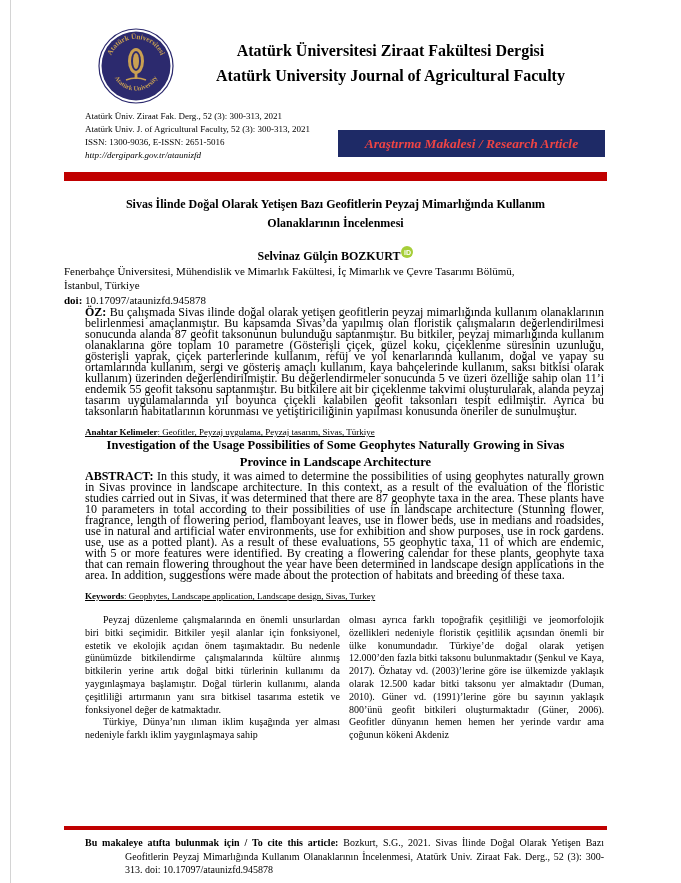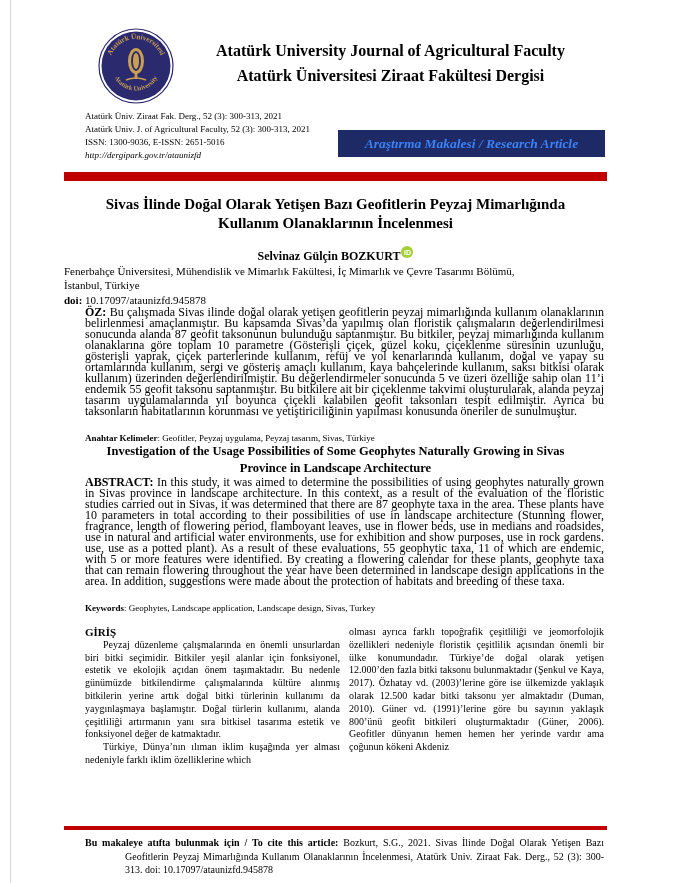--- a/index.html
+++ b/index.html
@@ -91,8 +91,8 @@
         </svg>
       </div>
       <div class="header-titles">
+        <div>Atatürk Üniversitesi Ziraat Fakültesi Dergisi</div>
         <div>Atatürk University Journal of Agricultural Faculty</div>
-        <div>Atatürk Üniversitesi Ziraat Fakültesi Dergisi</div>
       </div>
     </div>
 

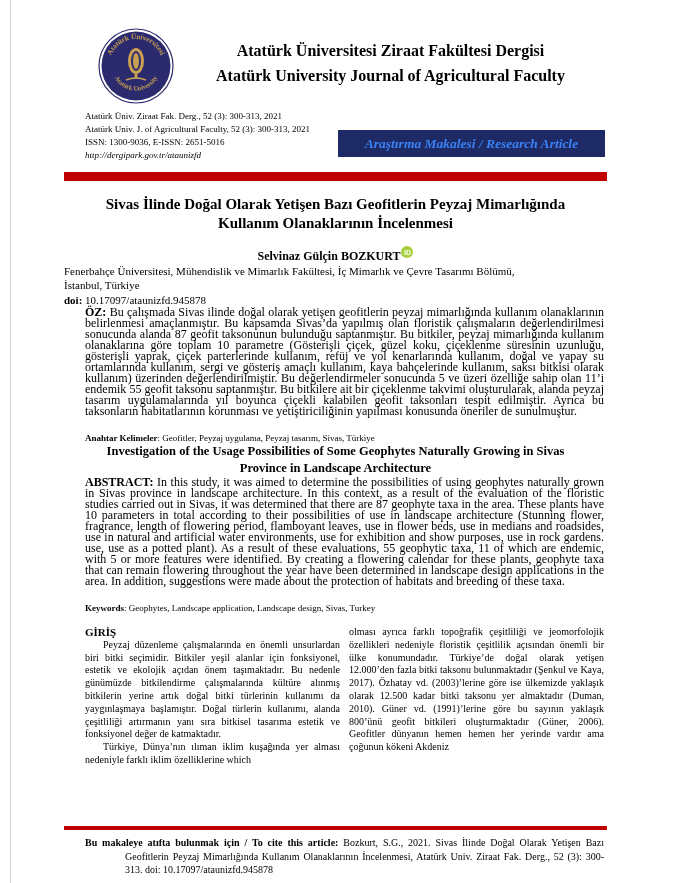--- a/index.html
+++ b/index.html
@@ -21,7 +21,7 @@
   .cite-url { font-style:italic; }
   .type-banner {
     position:absolute; right:2px; top:20px; width:267px; height:27px;
-    background:#1e2a66; color:#3b82f6; font-weight:bold; font-style:italic; font-size:13.5px;
+    background:#1e2a66; color:#ef4444; font-weight:bold; font-style:italic; font-size:13.5px;
     display:flex; align-items:center; justify-content:center;
   }
   .bar-thick { margin-top:4px; height:9px; background:#c00000; }

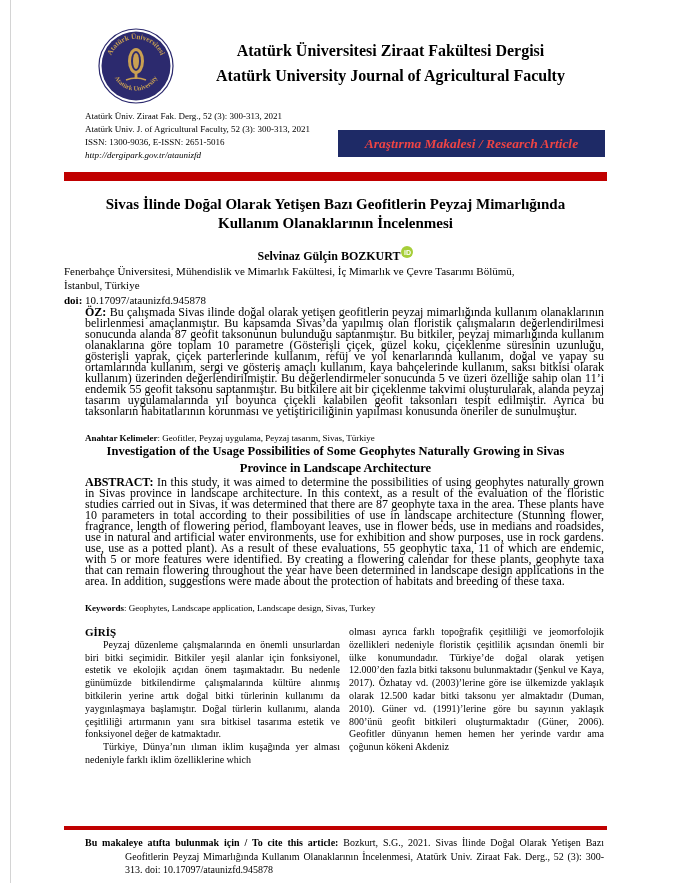--- a/index.html
+++ b/index.html
@@ -28,7 +28,7 @@
   .bar-thin  { position:absolute; top:826px; left:64px; width:543px; height:4px; background:#c00000; }
 
   
-  .title-tr { margin-top:14px; padding:0 30px; text-align:center; font-weight:bold; font-size:15px; line-height:19px; }
+  .title-tr { margin-top:14px; padding:0 30px; text-align:center; font-weight:bold; font-size:12px; line-height:19px; }
   .author-row { margin-top:13px; text-align:center; font-weight:bold; font-size:12px; }
   .orcid {
     display:inline-flex; width:12px; height:12px; border-radius:50%;

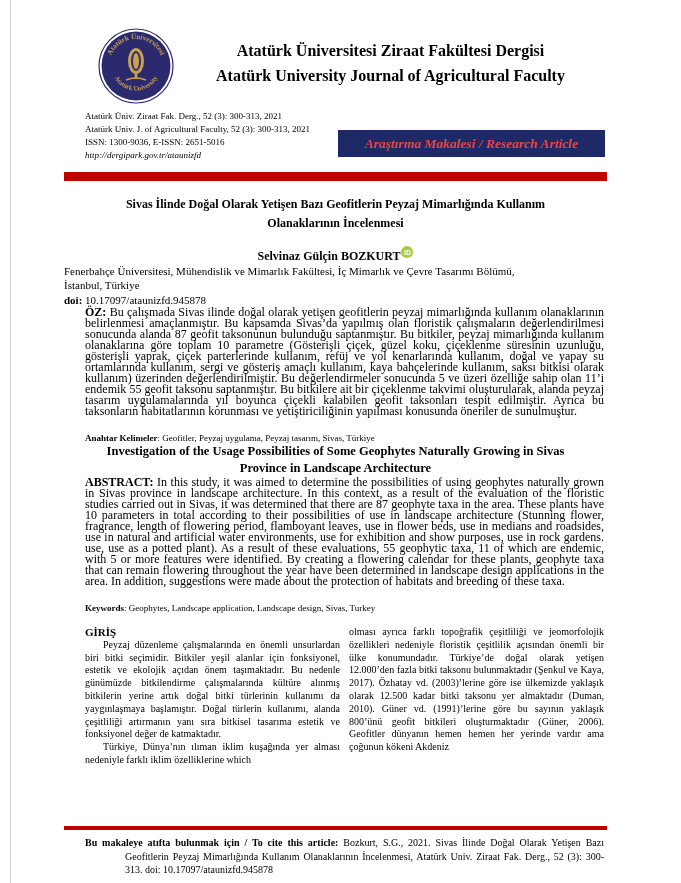--- a/index.html
+++ b/index.html
@@ -40,7 +40,7 @@
   .dates { margin-top:16px; text-align:center; font-weight:bold; font-style:italic; font-size:10.5px; }
 
   .abs { padding:0 3px 0 21px; font-size:12px; line-height:11px; text-align:justify; }
-  .kwline { margin-top:16px; padding:0 3px 0 21px; font-size:9px; }
+  .kwline { margin-top:10px; padding:0 3px 0 21px; font-size:9px;text-decoration:underline; }
   .title-en { padding:0 30px; text-align:center; font-weight:bold; font-size:12.5px; line-height:17px; }
   b.lbl { font-weight:bold; }
 

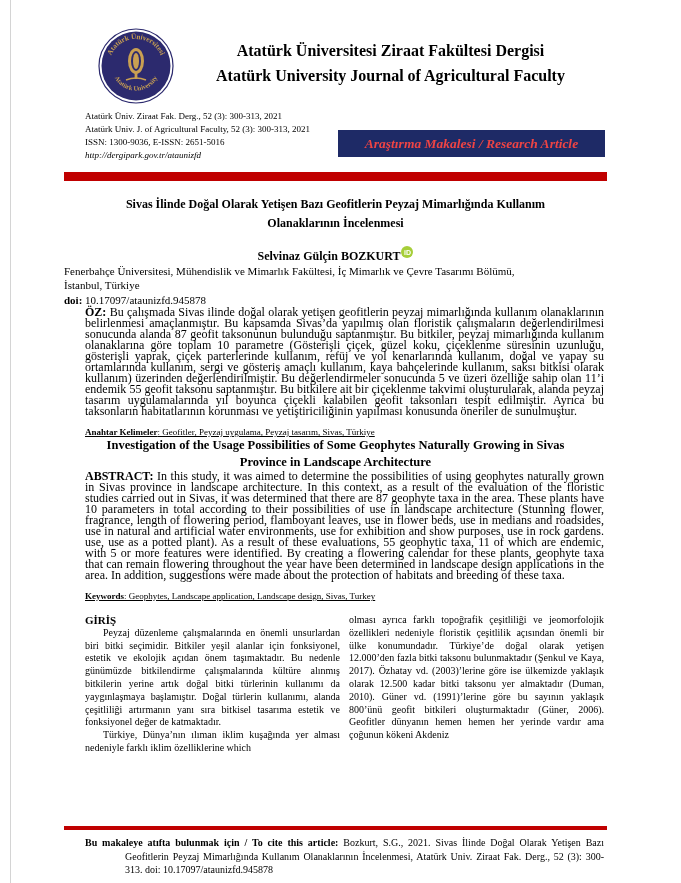--- a/index.html
+++ b/index.html
@@ -145,7 +145,6 @@
 
     <div class="columns">
       <div class="col">
-        <div class="sec-head">GİRİŞ</div>
         <p>Peyzaj düzenleme çalışmalarında en önemli unsurlardan biri bitki seçimidir. Bitkiler yeşil alanlar için fonksiyonel, estetik ve ekolojik açıdan önem taşımaktadır. Bu nedenle günümüzde bitkilendirme çalışmalarında kültüre alınmış bitkilerin yerine artık doğal bitki türlerinin kullanımı da yaygınlaşmaya başlamıştır. Doğal türlerin kullanımı, alanda çeşitliliği artırmanın yanı sıra bitkisel tasarıma estetik ve fonksiyonel değer de katmaktadır.</p>
         <p>Türkiye, Dünya’nın ılıman iklim kuşağında yer alması nedeniyle farklı iklim özelliklerine which</p>
       </div>

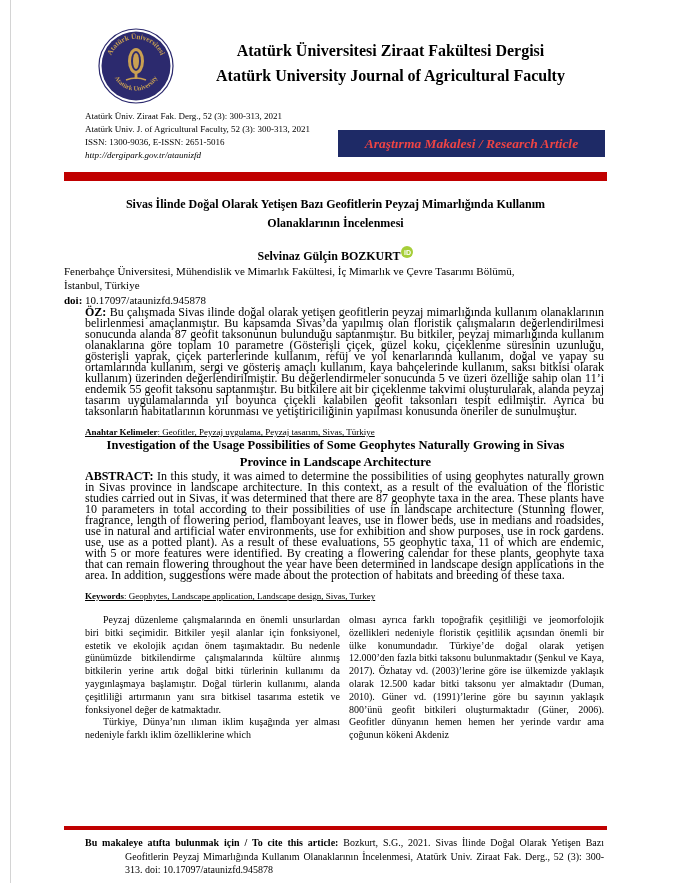--- a/index.html
+++ b/index.html
@@ -146,7 +146,7 @@
     <div class="columns">
       <div class="col">
         <p>Peyzaj düzenleme çalışmalarında en önemli unsurlardan biri bitki seçimidir. Bitkiler yeşil alanlar için fonksiyonel, estetik ve ekolojik açıdan önem taşımaktadır. Bu nedenle günümüzde bitkilendirme çalışmalarında kültüre alınmış bitkilerin yerine artık doğal bitki türlerinin kullanımı da yaygınlaşmaya başlamıştır. Doğal türlerin kullanımı, alanda çeşitliliği artırmanın yanı sıra bitkisel tasarıma estetik ve fonksiyonel değer de katmaktadır.</p>
-        <p>Türkiye, Dünya’nın ılıman iklim kuşağında yer alması nedeniyle farklı iklim özelliklerine which</p>
+        <p>Türkiye, Dünya’nın ılıman iklim kuşağında yer alması nedeniyle farklı iklim yaygınlaşmaya sahip</p>
       </div>
       <div class="col">
         <p class="noindent">olması ayrıca farklı topoğrafik çeşitliliği ve jeomorfolojik özellikleri nedeniyle floristik çeşitlilik açısından önemli bir ülke konumundadır. Türkiye’de doğal olarak yetişen 12.000’den fazla bitki taksonu bulunmaktadır (Şenkul ve Kaya, 2017). Özhatay vd. (2003)’lerine göre ise ülkemizde yaklaşık olarak 12.500 kadar bitki taksonu yer almaktadır (Duman, 2010). Güner vd. (1991)’lerine göre bu sayının yaklaşık 800’ünü geofit bitkileri oluşturmaktadır (Güner, 2006). Geofitler dünyanın hemen hemen her yerinde vardır ama çoğunun kökeni Akdeniz</p>

